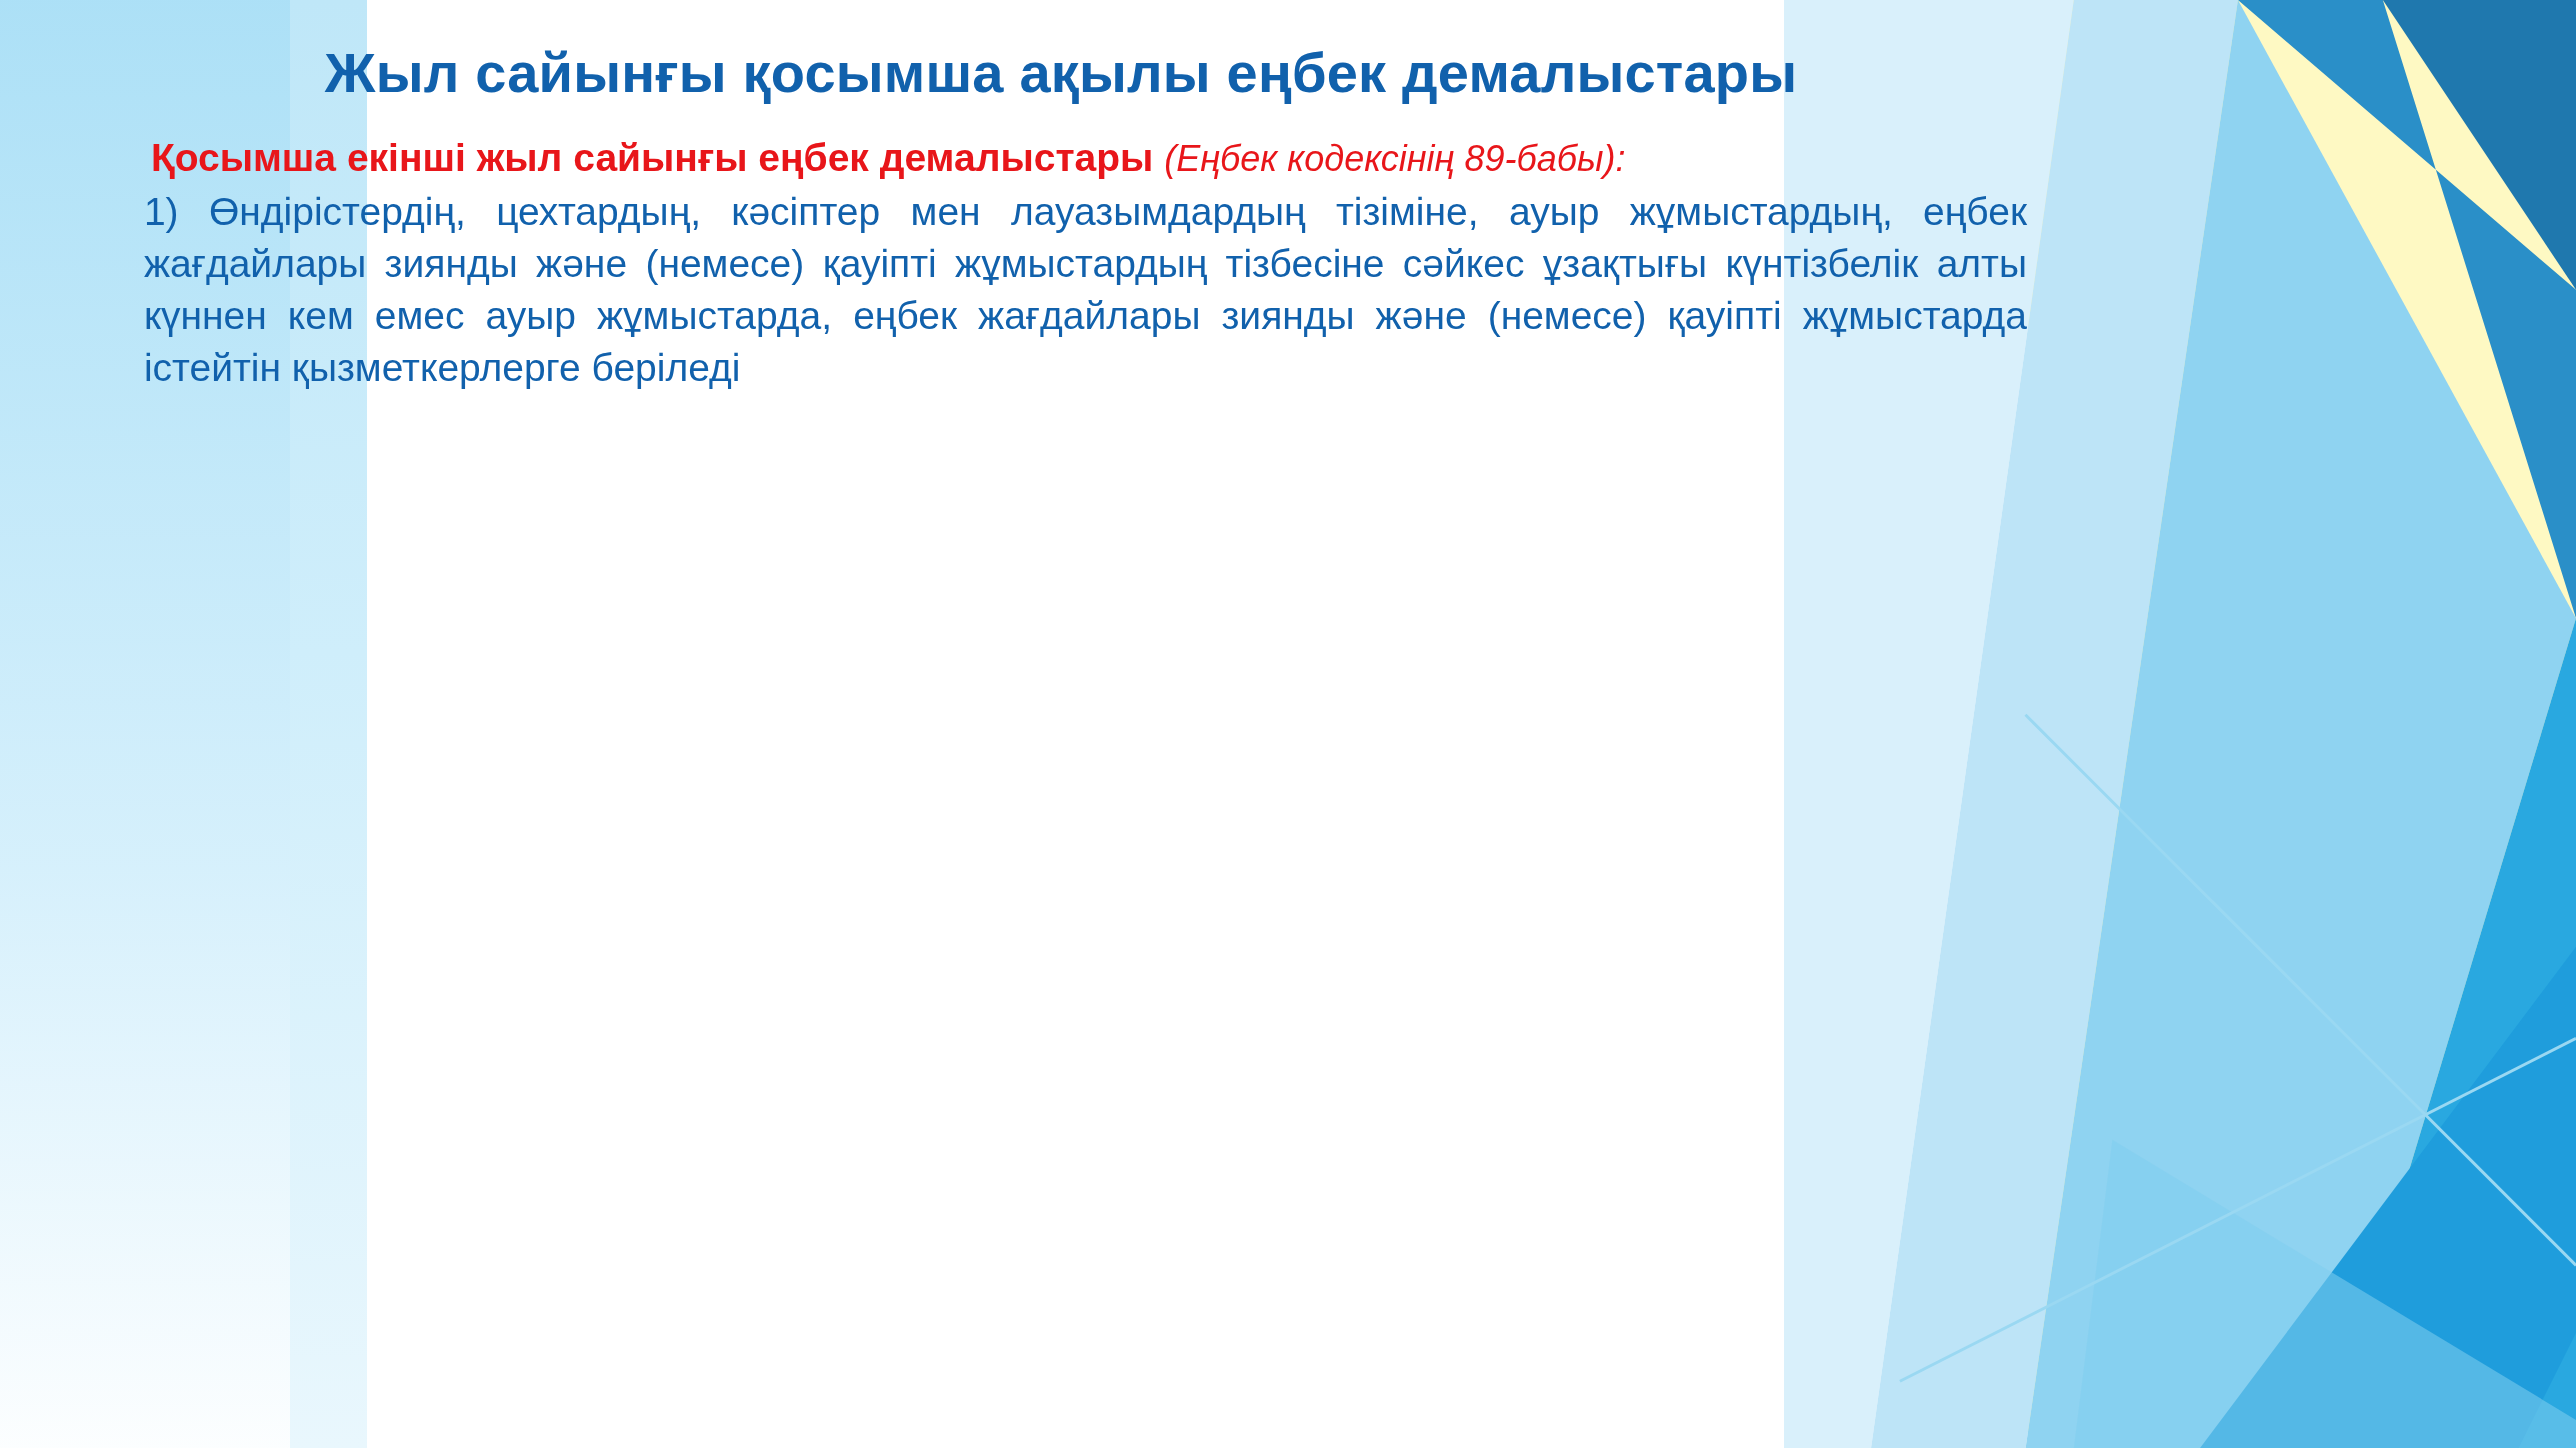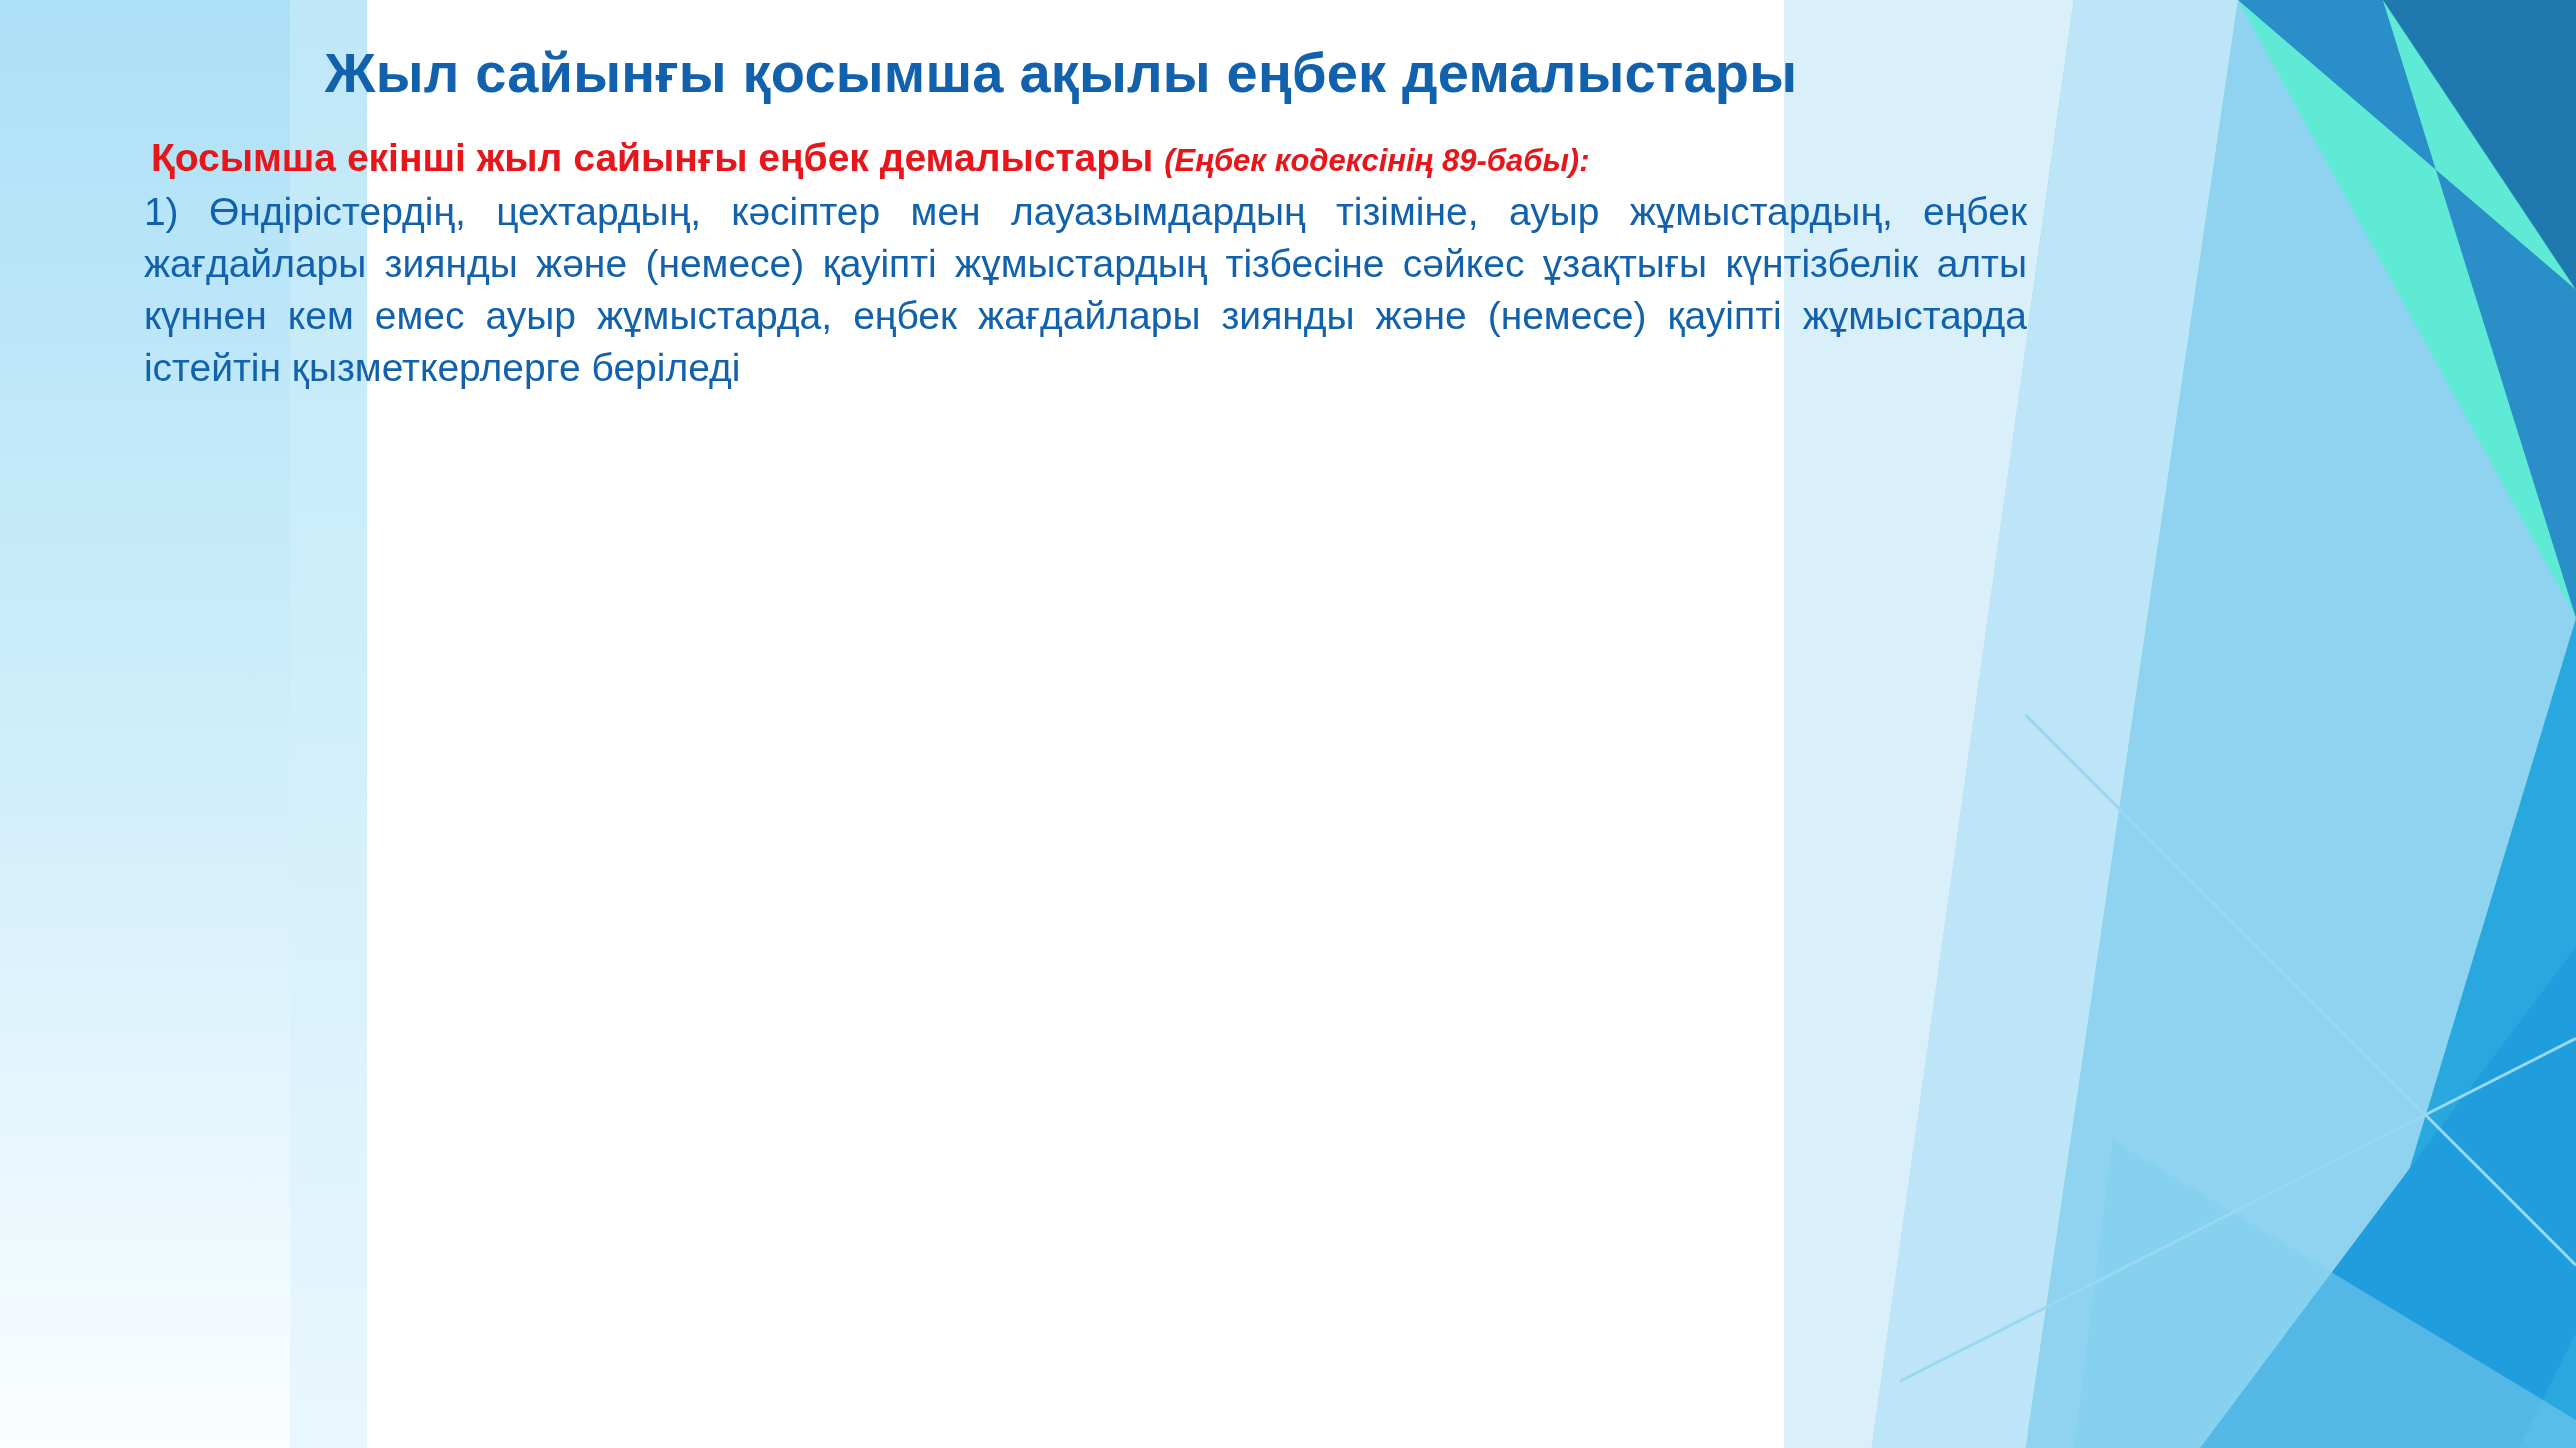--- a/index.html
+++ b/index.html
@@ -14,7 +14,7 @@
     position: relative;
     width: 2576px;
     height: 1449px;
-    background: #5eead4;
+    background: #fef9c3;
     overflow: hidden;
   }
   

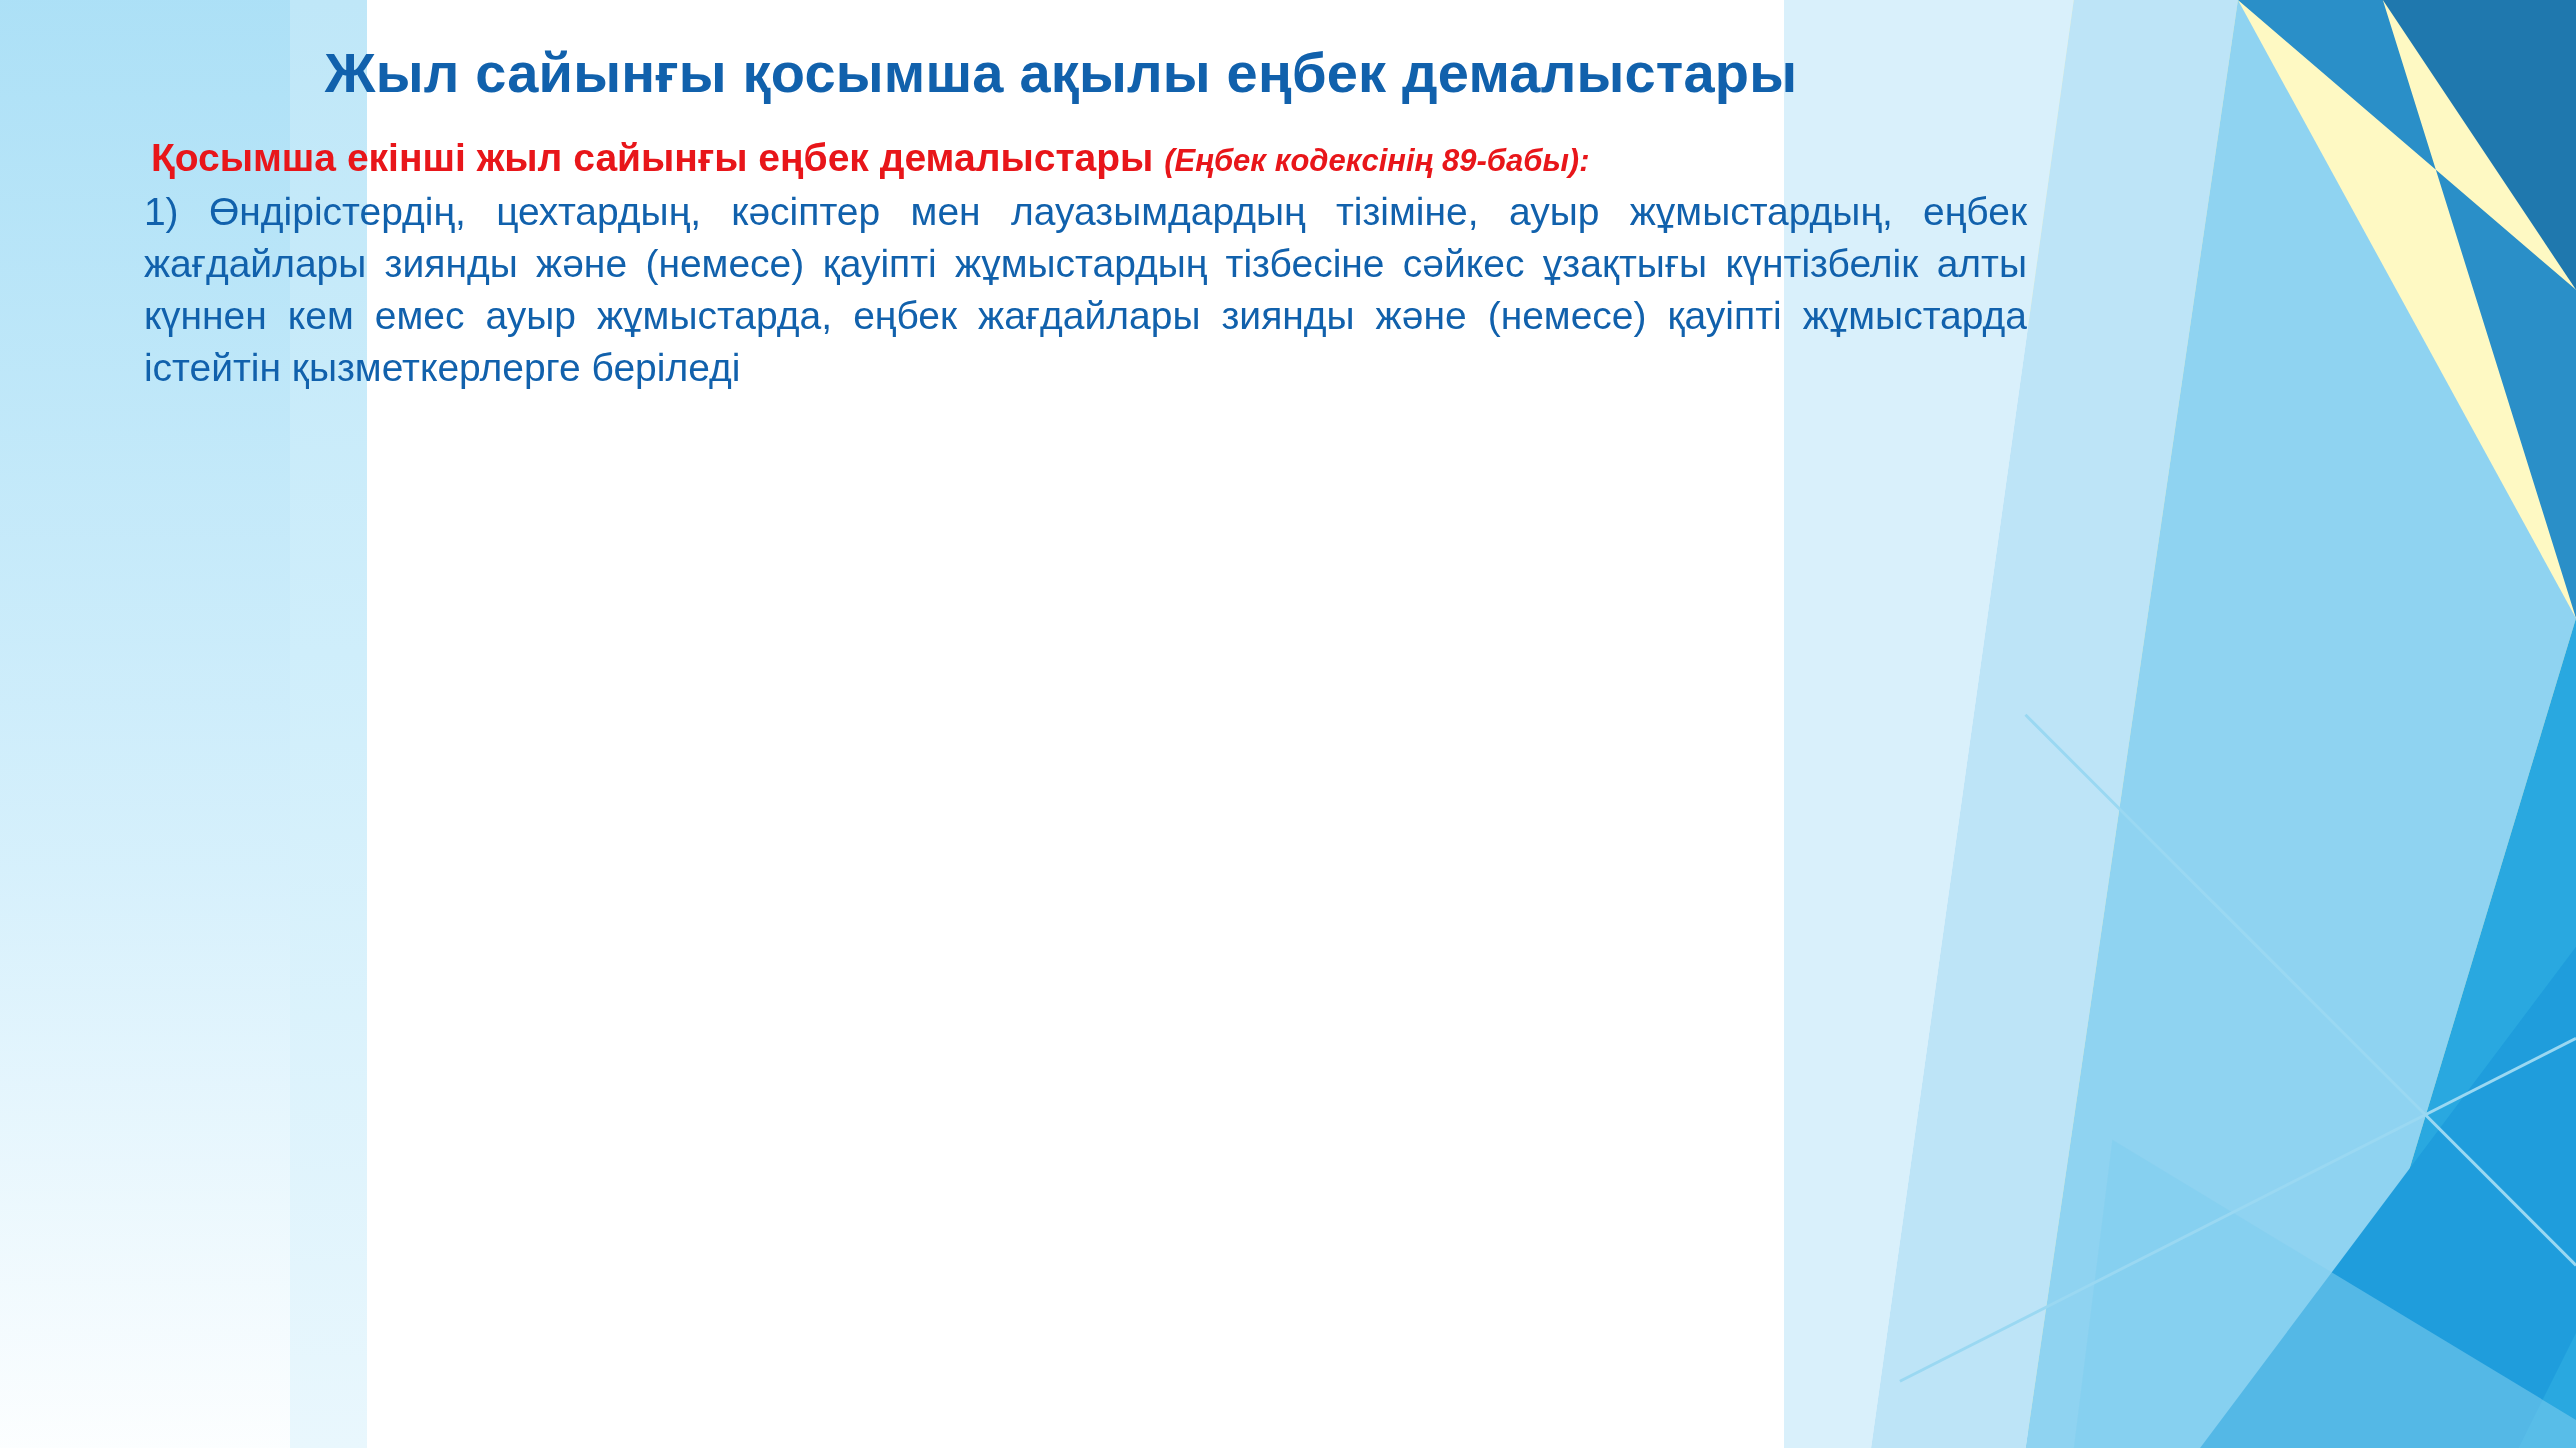--- a/index.html
+++ b/index.html
@@ -81,8 +81,8 @@
   .lead .lead-ital {
     color: #e8161a;
     font-style: italic;
-    font-weight: bold;
-    font-size: 31px;
+    font-weight: normal;
+    font-size: 36px;
   }
   .indent { display:inline-block; width: 54px; }
   .gap { height: 54px; }

